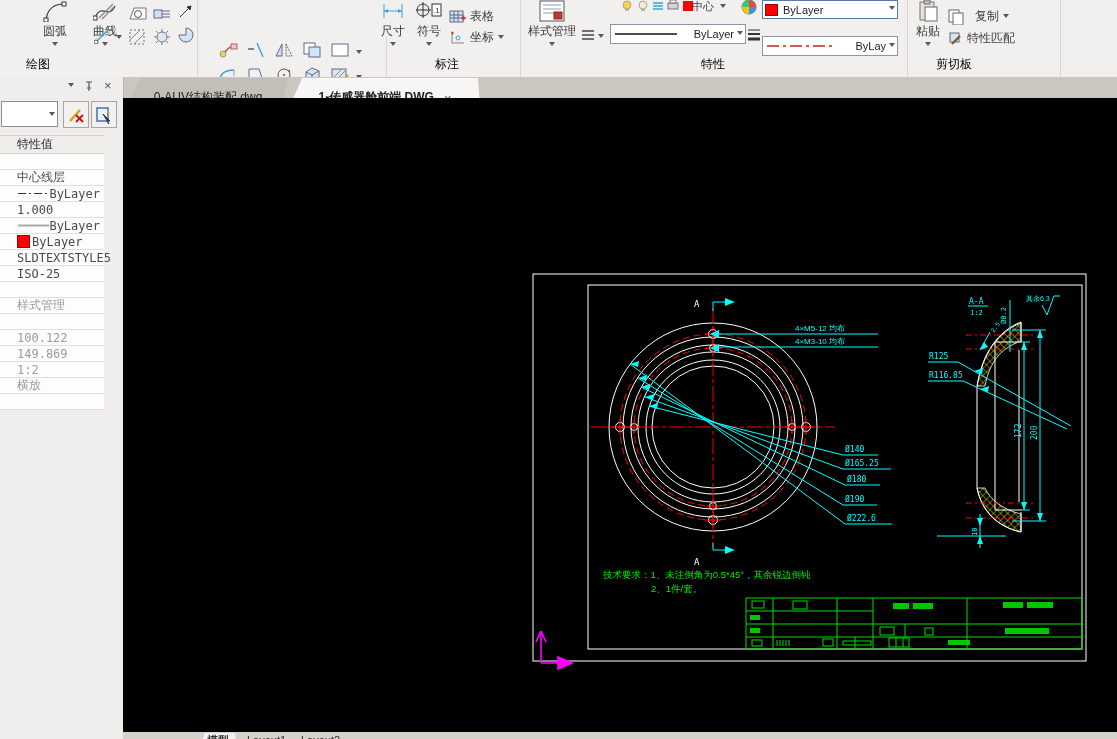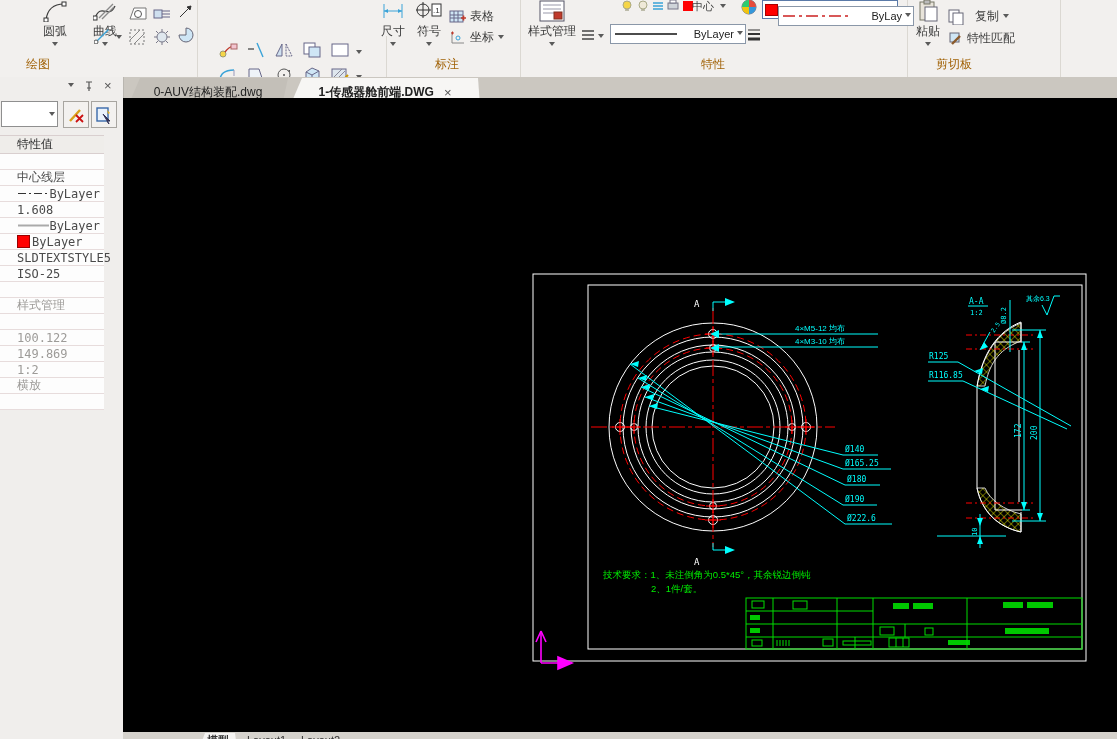--- a/index.html
+++ b/index.html
@@ -316,7 +316,7 @@
         </svg>
       </span>
 
-    <div class="combo" style="left:242px;top:6px;width:130px;height:18px;margin-left:16px;">
+    <div class="combo" style="left:242px;top:36px;width:130px;height:18px;">
       <svg class="ic" width="70" height="6">
           <path d="M2 3 H68" stroke="#cc2222" stroke-width="1.4" stroke-dasharray="12 4 3 4"></path>
         </svg>

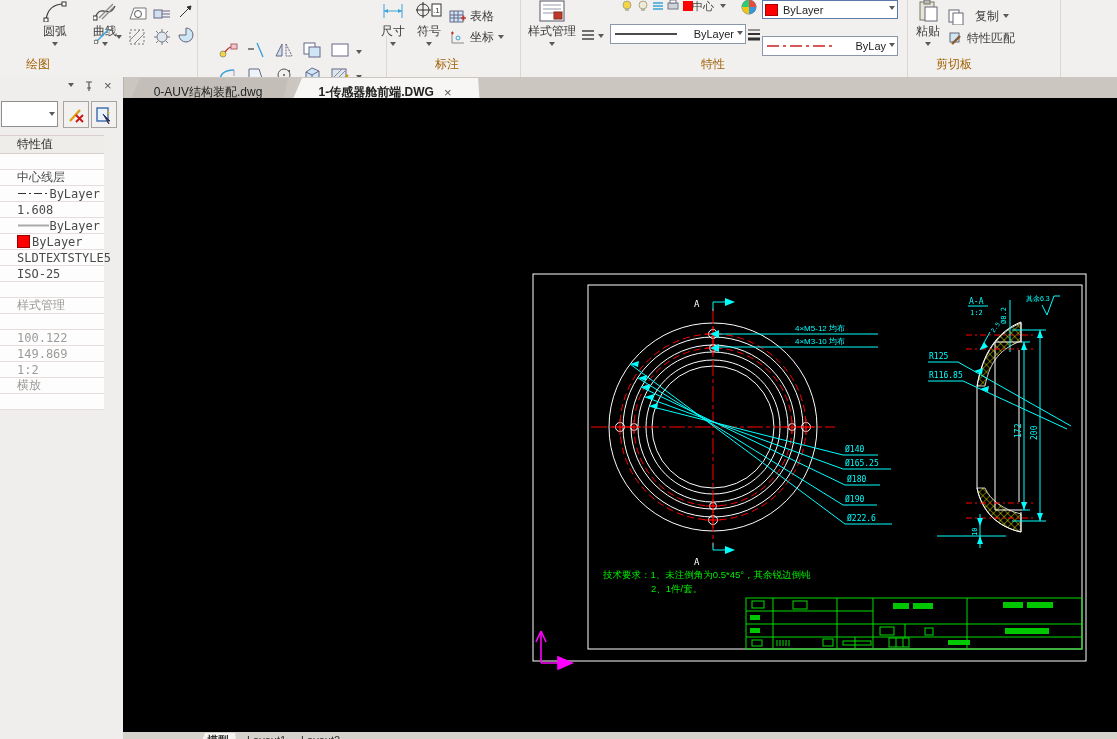--- a/index.html
+++ b/index.html
@@ -7,7 +7,7 @@
   
   #ribbon{position:absolute;left:0;top:0;width:1117px;height:77px;background:#f2f0ee;border-bottom:1px solid #d2cfc9;}
   .rgroup{position:absolute;top:0;height:77px;border-right:1px solid #dbd8d2;}
-  .glabel{position:absolute;bottom:4px;font-size:12px;color:#a16207;text-align:center;white-space:nowrap;}
+  .glabel{position:absolute;bottom:4px;font-size:12px;color:#000000;text-align:center;white-space:nowrap;}
   .bigbtn{position:absolute;top:0;display:flex;flex-direction:column;align-items:center;cursor:default;}
   .bigbtn .blabel{font-size:12px;color:#3c3c3c;white-space:nowrap;margin-top:1px;}
   .caret{width:0;height:0;border:3px solid transparent;border-top:4px solid #5a5a5a;margin-top:2px;}

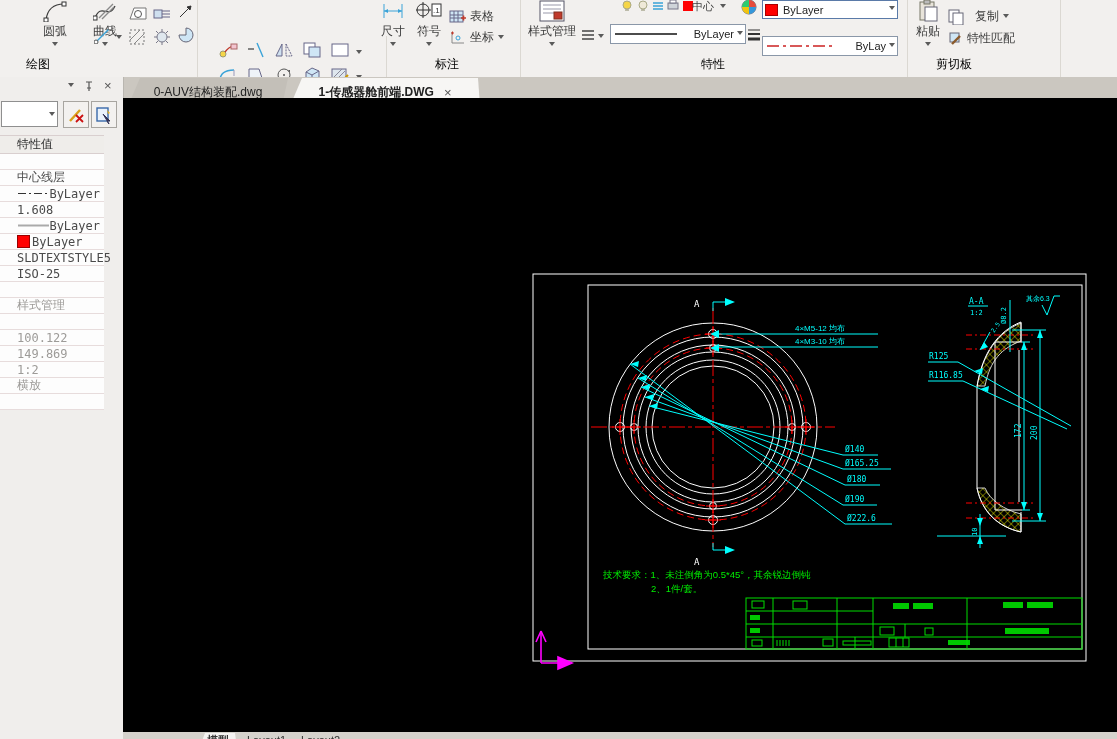--- a/index.html
+++ b/index.html
@@ -19,7 +19,7 @@
   svg.ic{display:block;}
   
   #tabbar{position:absolute;left:0;top:77px;width:1117px;height:21px;background:#cbc7c0;}
-  .dtab{position:absolute;top:1px;height:28px;font-size:12px;color:#222;display:flex;align-items:center;justify-content:center;}
+  .dtab{position:absolute;top:1px;height:28px;font-size:12px;color:#222;display:flex;align-items:flex-end;justify-content:center;}
   .dtab.inactive{background:#c3bfb8;clip-path:polygon(12px 0,100% 0,calc(100% - 6px) 100%,0 100%);}
   .dtab.active{background:#f7f6f4;font-weight:bold;clip-path:polygon(12px 0,calc(100% - 2px) 0,100% 100%,0 100%);}
   .closex{font-size:13px;color:#555;margin-left:10px;font-weight:normal;cursor:default;}

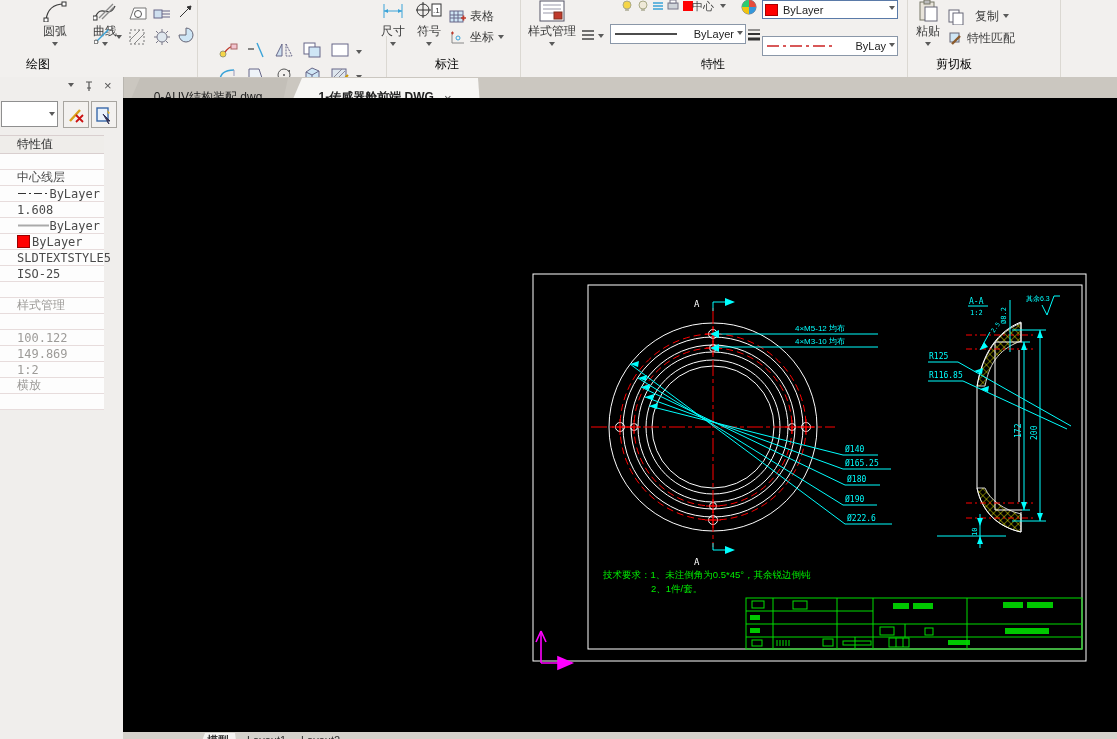--- a/index.html
+++ b/index.html
@@ -417,7 +417,7 @@
         <span class="right">ByLayer</span>
       </div>
     <div class="prow">
-        <span>1.608</span>
+        <span>1.000</span>
       </div>
     <div class="prow">
         <svg class="ic" width="34" height="5">

